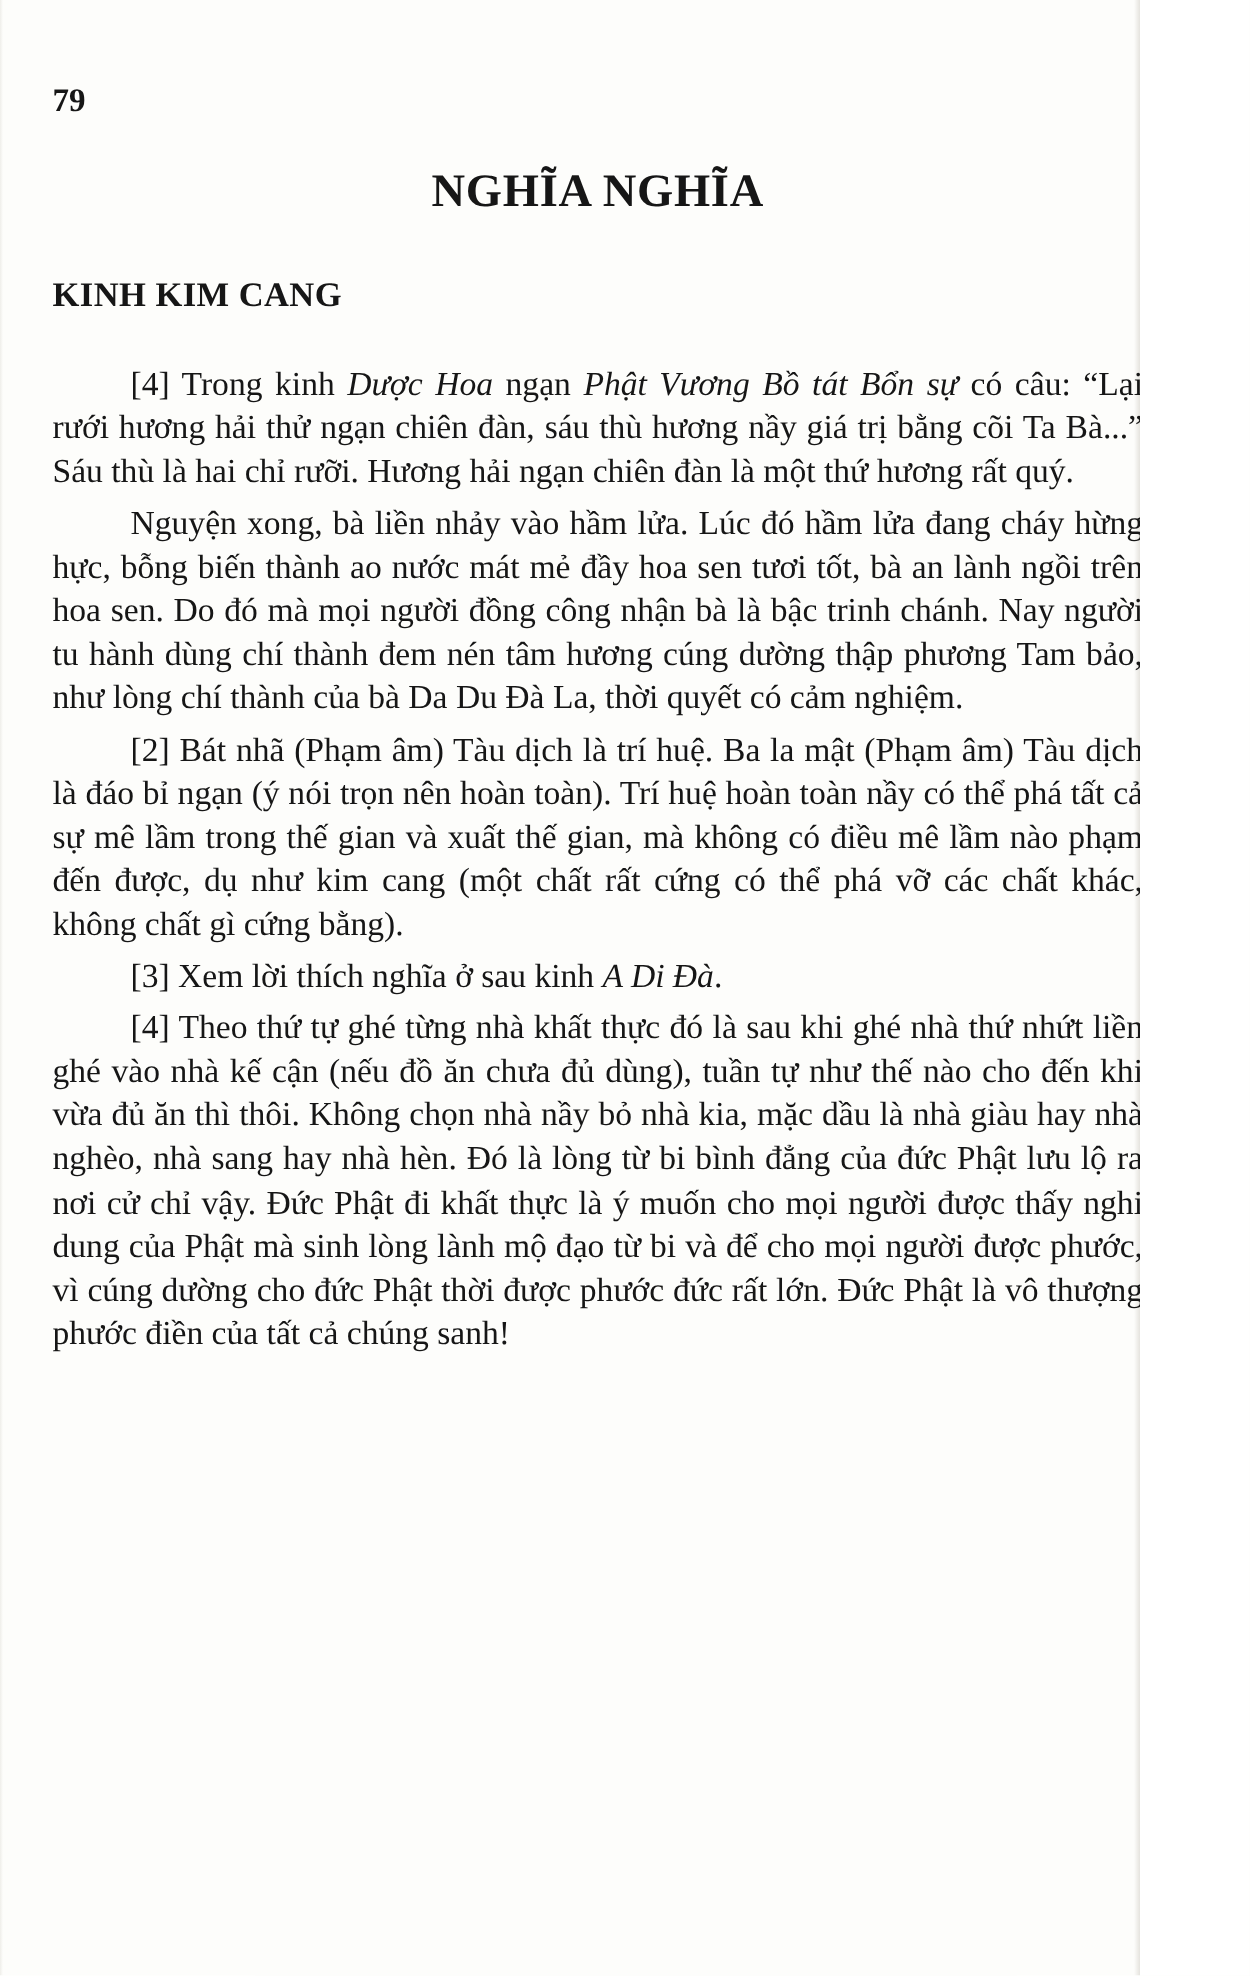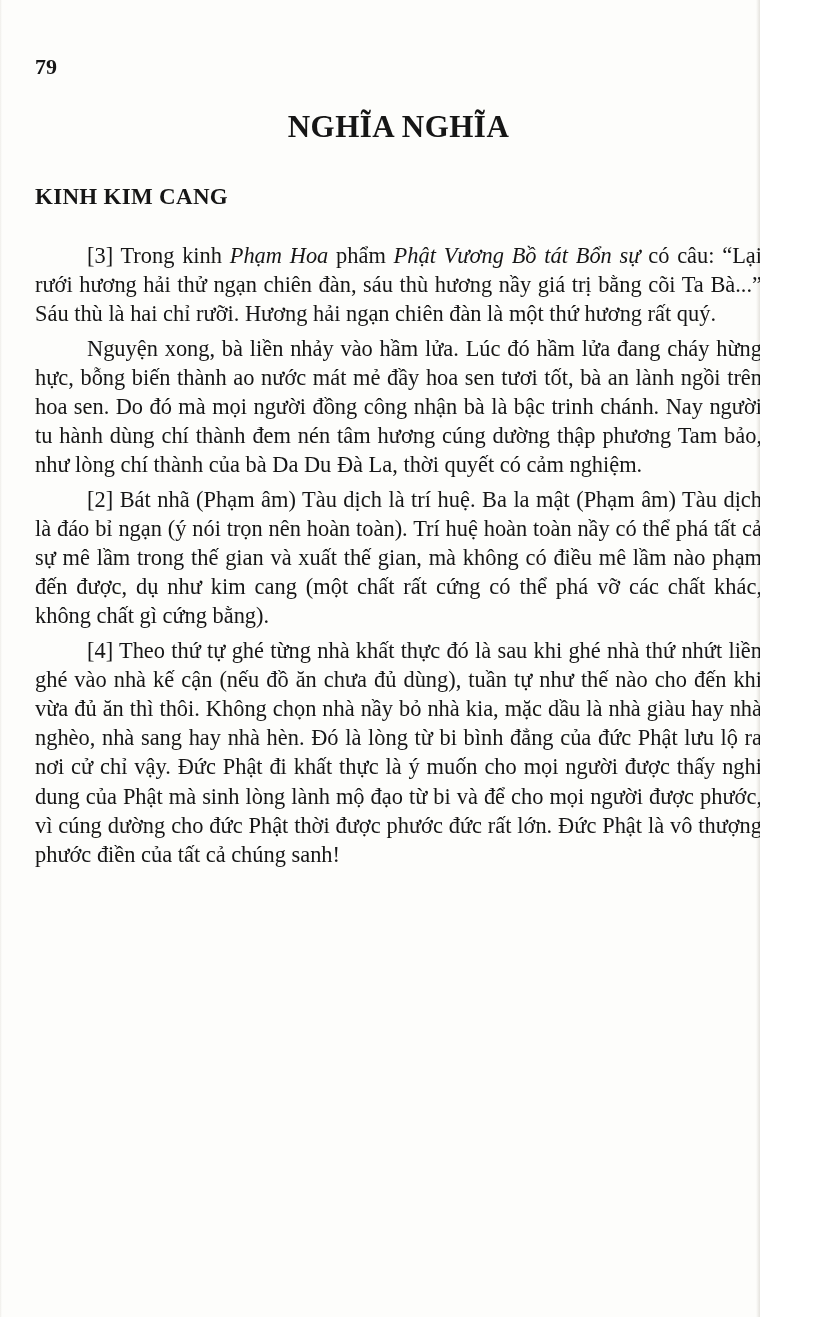--- a/index.html
+++ b/index.html
@@ -64,7 +64,7 @@
   <h2 class="heading">KINH KIM CANG</h2>
 
   <div class="body-text">
-      <p class="para"><span>[3] Trong kinh </span><span class="it">Phạm Hoa</span><span> phẩm </span><span class="it">Phật Vương Bồ tát Bổn sự</span><span> có câu: “Lại rưới hương hải thử ngạn chiên đàn, sáu thù hương nầy giá trị bằng cõi Ta Bà...” Sáu thù là hai chỉ rưỡi. Hương hải ngạn chiên đàn là một thứ hương rất quý.</span></p>
+      <p class="para"><span>[4] Trong kinh </span><span class="it">Phạm Hoa</span><span> phẩm </span><span class="it">Phật Vương Bồ tát Bổn sự</span><span> có câu: “Lại rưới hương hải thử ngạn chiên đàn, sáu thù hương nầy giá trị bằng cõi Ta Bà...” Sáu thù là hai chỉ rưỡi. Hương hải ngạn chiên đàn là một thứ hương rất quý.</span></p>
       <p class="para"><span>Nguyện xong, bà liền nhảy vào hầm lửa. Lúc đó hầm lửa đang cháy hừng hực, bỗng biến thành ao nước mát mẻ đầy hoa sen tươi tốt, bà an lành ngồi trên hoa sen. Do đó mà mọi người đồng công nhận bà là bậc trinh chánh. Nay người tu hành dùng chí thành đem nén tâm hương cúng dường thập phương Tam bảo, như lòng chí thành của bà Da Du Đà La, thời quyết có cảm nghiệm.</span></p>
       <p class="para"><span>[2] Bát nhã (Phạm âm) Tàu dịch là trí huệ. Ba la mật (Phạm âm) Tàu dịch là đáo bỉ ngạn (ý nói trọn nên hoàn toàn). Trí huệ hoàn toàn nầy có thể phá tất cả sự mê lầm trong thế gian và xuất thế gian, mà không có điều mê lầm nào phạm đến được, dụ như kim cang (một chất rất cứng có thể phá vỡ các chất khác, không chất gì cứng bằng).</span></p>
       <p class="para"><span>[4] Theo thứ tự ghé từng nhà khất thực đó là sau khi ghé nhà thứ nhứt liền ghé vào nhà kế cận (nếu đồ ăn chưa đủ dùng), tuần tự như thế nào cho đến khi vừa đủ ăn thì thôi. Không chọn nhà nầy bỏ nhà kia, mặc dầu là nhà giàu hay nhà nghèo, nhà sang hay nhà hèn. Đó là lòng từ bi bình đẳng của đức Phật lưu lộ ra nơi cử chỉ vậy. Đức Phật đi khất thực là ý muốn cho mọi người được thấy nghi dung của Phật mà sinh lòng lành mộ đạo từ bi và để cho mọi người được phước, vì cúng dường cho đức Phật thời được phước đức rất lớn. Đức Phật là vô thượng phước điền của tất cả chúng sanh!</span></p>

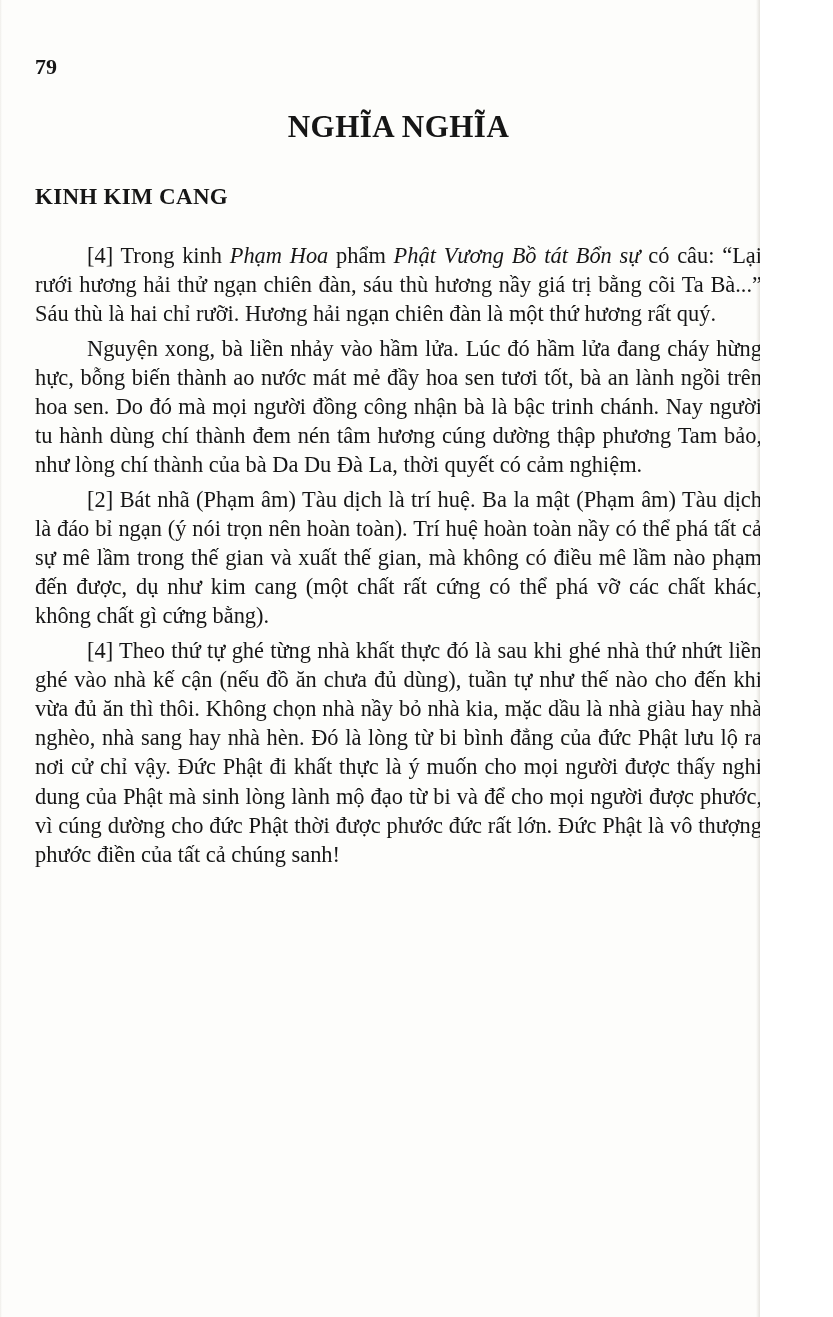--- a/index.html
+++ b/index.html
@@ -64,7 +64,7 @@
   <h2 class="heading">KINH KIM CANG</h2>
 
   <div class="body-text">
-      <p class="para"><span>[4] Trong kinh </span><span class="it">Phạm Hoa</span><span> phẩm </span><span class="it">Phật Vương Bồ tát Bổn sự</span><span> có câu: “Lại rưới hương hải thử ngạn chiên đàn, sáu thù hương nầy giá trị bằng cõi Ta Bà...” Sáu thù là hai chỉ rưỡi. Hương hải ngạn chiên đàn là một thứ hương rất quý.</span></p>
+      <p class="para"><span>[4] Trong kinh </span><span class="it">Dược Hoa</span><span> phẩm </span><span class="it">Phật Vương Bồ tát Bổn sự</span><span> có câu: “Lại rưới hương hải thử ngạn chiên đàn, sáu thù hương nầy giá trị bằng cõi Ta Bà...” Sáu thù là hai chỉ rưỡi. Hương hải ngạn chiên đàn là một thứ hương rất quý.</span></p>
       <p class="para"><span>Nguyện xong, bà liền nhảy vào hầm lửa. Lúc đó hầm lửa đang cháy hừng hực, bỗng biến thành ao nước mát mẻ đầy hoa sen tươi tốt, bà an lành ngồi trên hoa sen. Do đó mà mọi người đồng công nhận bà là bậc trinh chánh. Nay người tu hành dùng chí thành đem nén tâm hương cúng dường thập phương Tam bảo, như lòng chí thành của bà Da Du Đà La, thời quyết có cảm nghiệm.</span></p>
       <p class="para"><span>[2] Bát nhã (Phạm âm) Tàu dịch là trí huệ. Ba la mật (Phạm âm) Tàu dịch là đáo bỉ ngạn (ý nói trọn nên hoàn toàn). Trí huệ hoàn toàn nầy có thể phá tất cả sự mê lầm trong thế gian và xuất thế gian, mà không có điều mê lầm nào phạm đến được, dụ như kim cang (một chất rất cứng có thể phá vỡ các chất khác, không chất gì cứng bằng).</span></p>
       <p class="para"><span>[4] Theo thứ tự ghé từng nhà khất thực đó là sau khi ghé nhà thứ nhứt liền ghé vào nhà kế cận (nếu đồ ăn chưa đủ dùng), tuần tự như thế nào cho đến khi vừa đủ ăn thì thôi. Không chọn nhà nầy bỏ nhà kia, mặc dầu là nhà giàu hay nhà nghèo, nhà sang hay nhà hèn. Đó là lòng từ bi bình đẳng của đức Phật lưu lộ ra nơi cử chỉ vậy. Đức Phật đi khất thực là ý muốn cho mọi người được thấy nghi dung của Phật mà sinh lòng lành mộ đạo từ bi và để cho mọi người được phước, vì cúng dường cho đức Phật thời được phước đức rất lớn. Đức Phật là vô thượng phước điền của tất cả chúng sanh!</span></p>

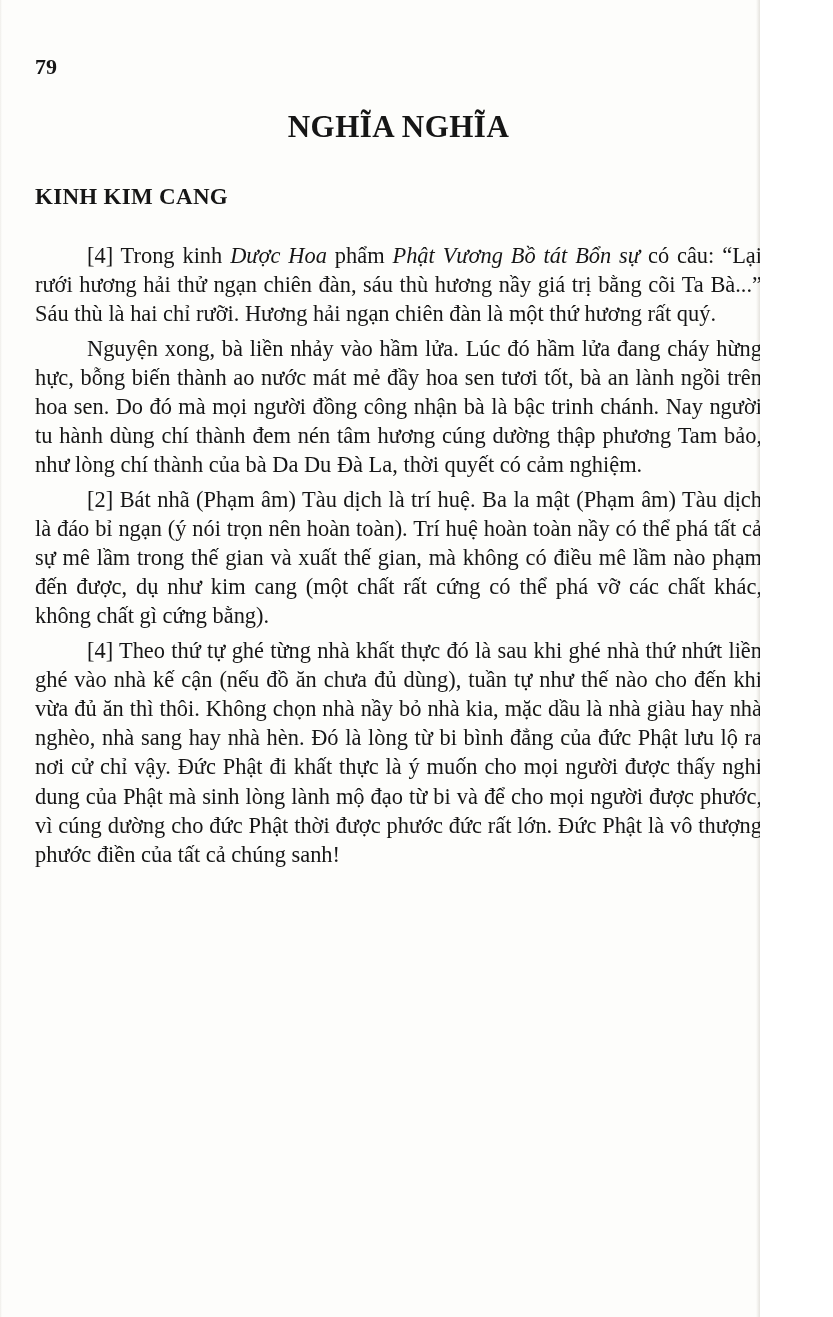--- a/index.html
+++ b/index.html
@@ -64,7 +64,7 @@
   <h2 class="heading">KINH KIM CANG</h2>
 
   <div class="body-text">
-      <p class="para"><span>[4] Trong kinh </span><span class="it">Dược Hoa</span><span> phẩm </span><span class="it">Phật Vương Bồ tát Bổn sự</span><span> có câu: “Lại rưới hương hải thử ngạn chiên đàn, sáu thù hương nầy giá trị bằng cõi Ta Bà...” Sáu thù là hai chỉ rưỡi. Hương hải ngạn chiên đàn là một thứ hương rất quý.</span></p>
+      <p class="para"><span>[4] Trong kinh </span><span class="it">Dược Hoa</span><span> ngạn </span><span class="it">Phật Vương Bồ tát Bổn sự</span><span> có câu: “Lại rưới hương hải thử ngạn chiên đàn, sáu thù hương nầy giá trị bằng cõi Ta Bà...” Sáu thù là hai chỉ rưỡi. Hương hải ngạn chiên đàn là một thứ hương rất quý.</span></p>
       <p class="para"><span>Nguyện xong, bà liền nhảy vào hầm lửa. Lúc đó hầm lửa đang cháy hừng hực, bỗng biến thành ao nước mát mẻ đầy hoa sen tươi tốt, bà an lành ngồi trên hoa sen. Do đó mà mọi người đồng công nhận bà là bậc trinh chánh. Nay người tu hành dùng chí thành đem nén tâm hương cúng dường thập phương Tam bảo, như lòng chí thành của bà Da Du Đà La, thời quyết có cảm nghiệm.</span></p>
       <p class="para"><span>[2] Bát nhã (Phạm âm) Tàu dịch là trí huệ. Ba la mật (Phạm âm) Tàu dịch là đáo bỉ ngạn (ý nói trọn nên hoàn toàn). Trí huệ hoàn toàn nầy có thể phá tất cả sự mê lầm trong thế gian và xuất thế gian, mà không có điều mê lầm nào phạm đến được, dụ như kim cang (một chất rất cứng có thể phá vỡ các chất khác, không chất gì cứng bằng).</span></p>
       <p class="para"><span>[4] Theo thứ tự ghé từng nhà khất thực đó là sau khi ghé nhà thứ nhứt liền ghé vào nhà kế cận (nếu đồ ăn chưa đủ dùng), tuần tự như thế nào cho đến khi vừa đủ ăn thì thôi. Không chọn nhà nầy bỏ nhà kia, mặc dầu là nhà giàu hay nhà nghèo, nhà sang hay nhà hèn. Đó là lòng từ bi bình đẳng của đức Phật lưu lộ ra nơi cử chỉ vậy. Đức Phật đi khất thực là ý muốn cho mọi người được thấy nghi dung của Phật mà sinh lòng lành mộ đạo từ bi và để cho mọi người được phước, vì cúng dường cho đức Phật thời được phước đức rất lớn. Đức Phật là vô thượng phước điền của tất cả chúng sanh!</span></p>

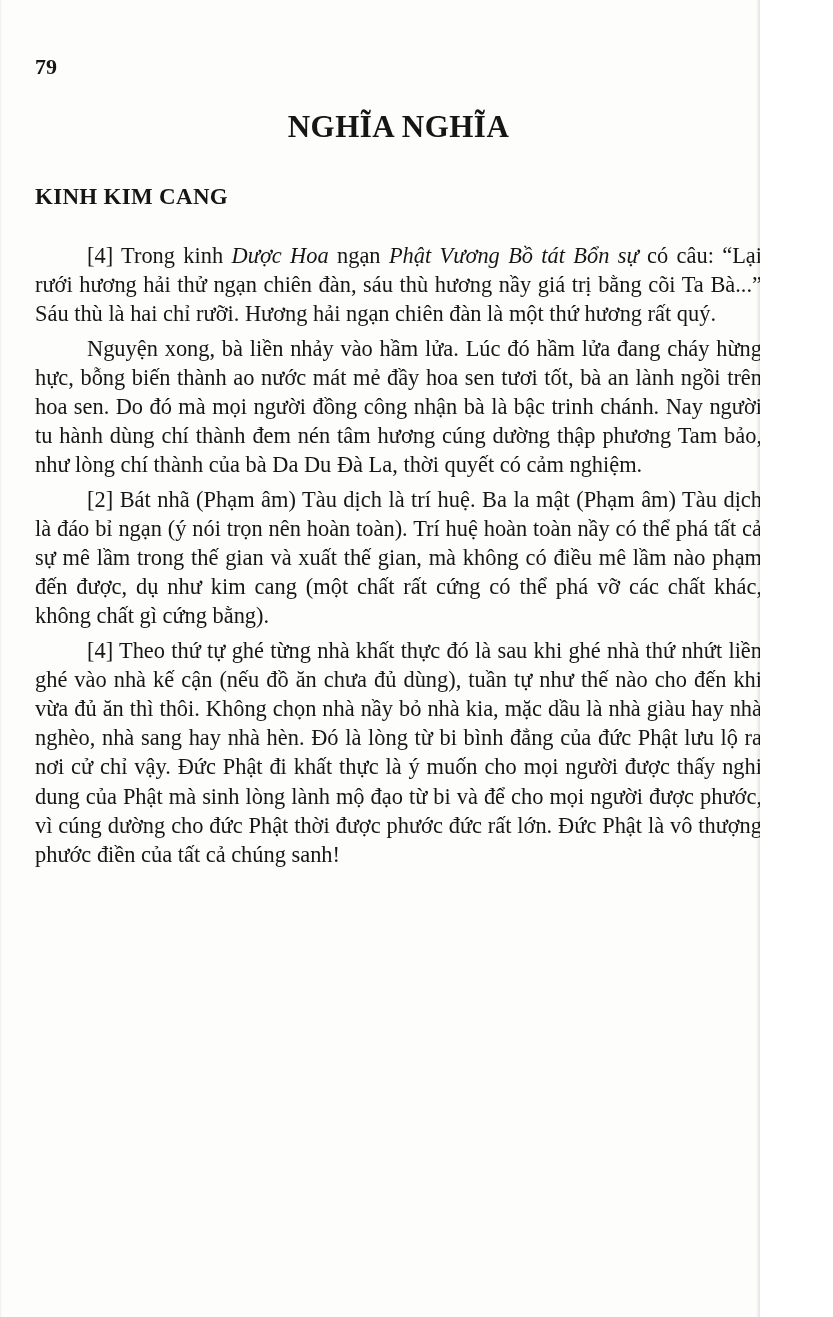--- a/index.html
+++ b/index.html
@@ -67,6 +67,7 @@
       <p class="para"><span>[4] Trong kinh </span><span class="it">Dược Hoa</span><span> ngạn </span><span class="it">Phật Vương Bồ tát Bổn sự</span><span> có câu: “Lại rưới hương hải thử ngạn chiên đàn, sáu thù hương nầy giá trị bằng cõi Ta Bà...” Sáu thù là hai chỉ rưỡi. Hương hải ngạn chiên đàn là một thứ hương rất quý.</span></p>
       <p class="para"><span>Nguyện xong, bà liền nhảy vào hầm lửa. Lúc đó hầm lửa đang cháy hừng hực, bỗng biến thành ao nước mát mẻ đầy hoa sen tươi tốt, bà an lành ngồi trên hoa sen. Do đó mà mọi người đồng công nhận bà là bậc trinh chánh. Nay người tu hành dùng chí thành đem nén tâm hương cúng dường thập phương Tam bảo, như lòng chí thành của bà Da Du Đà La, thời quyết có cảm nghiệm.</span></p>
       <p class="para"><span>[2] Bát nhã (Phạm âm) Tàu dịch là trí huệ. Ba la mật (Phạm âm) Tàu dịch là đáo bỉ ngạn (ý nói trọn nên hoàn toàn). Trí huệ hoàn toàn nầy có thể phá tất cả sự mê lầm trong thế gian và xuất thế gian, mà không có điều mê lầm nào phạm đến được, dụ như kim cang (một chất rất cứng có thể phá vỡ các chất khác, không chất gì cứng bằng).</span></p>
+      <p class="para"><span>[3] Xem lời thích nghĩa ở sau kinh </span><span class="it">A Di Đà</span><span>.</span></p>
       <p class="para"><span>[4] Theo thứ tự ghé từng nhà khất thực đó là sau khi ghé nhà thứ nhứt liền ghé vào nhà kế cận (nếu đồ ăn chưa đủ dùng), tuần tự như thế nào cho đến khi vừa đủ ăn thì thôi. Không chọn nhà nầy bỏ nhà kia, mặc dầu là nhà giàu hay nhà nghèo, nhà sang hay nhà hèn. Đó là lòng từ bi bình đẳng của đức Phật lưu lộ ra nơi cử chỉ vậy. Đức Phật đi khất thực là ý muốn cho mọi người được thấy nghi dung của Phật mà sinh lòng lành mộ đạo từ bi và để cho mọi người được phước, vì cúng dường cho đức Phật thời được phước đức rất lớn. Đức Phật là vô thượng phước điền của tất cả chúng sanh!</span></p>
     </div>
 </div>

